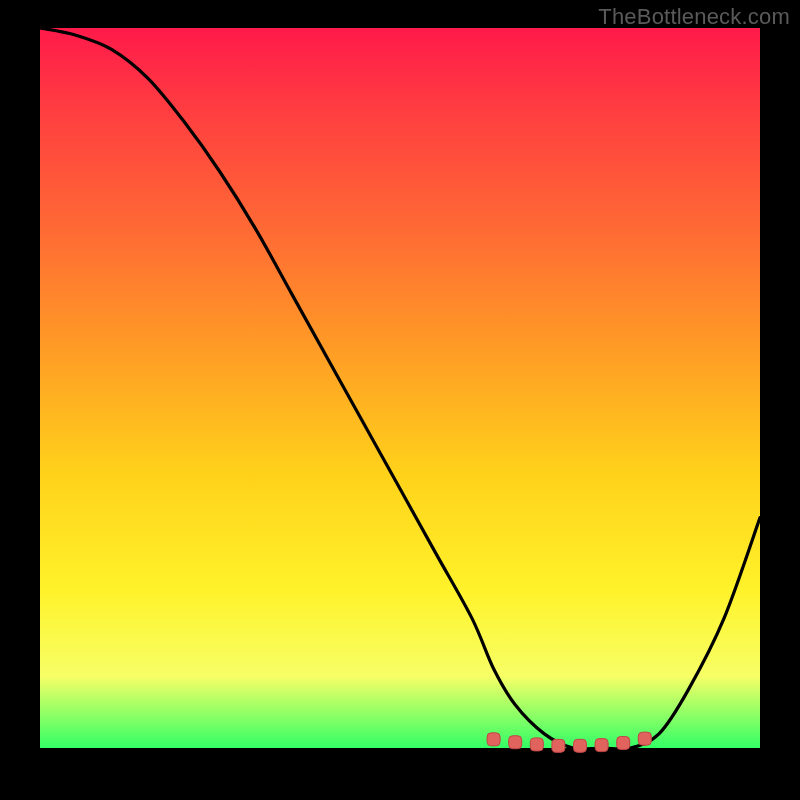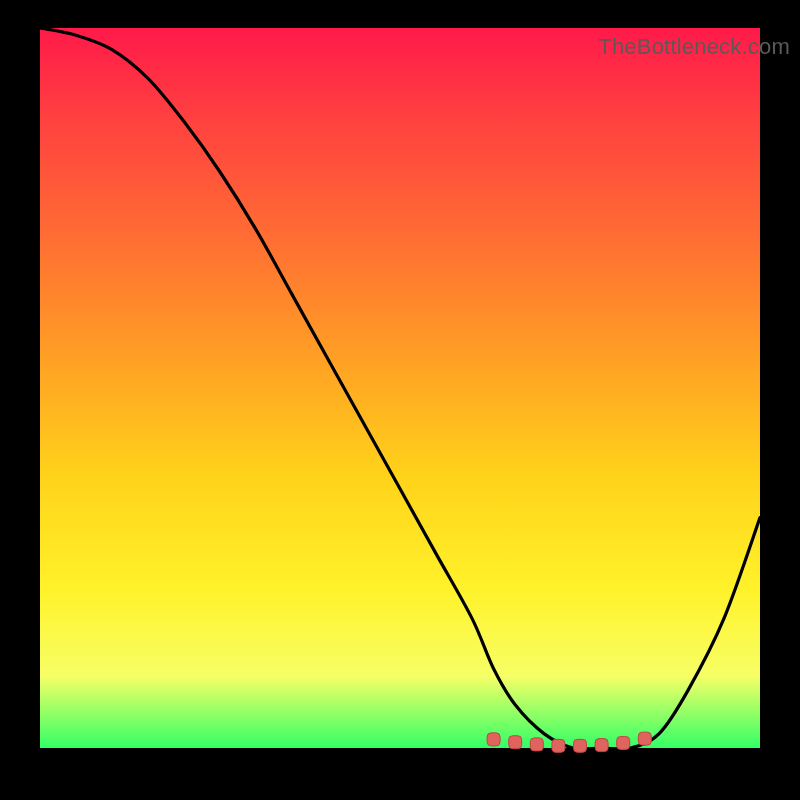--- a/index.html
+++ b/index.html
@@ -25,7 +25,6 @@
     font-weight: 500;
     letter-spacing: 0.2px;
     z-index: 5;
-    margin-top: 30px;
   }
   .plot-area {
     position: absolute;

